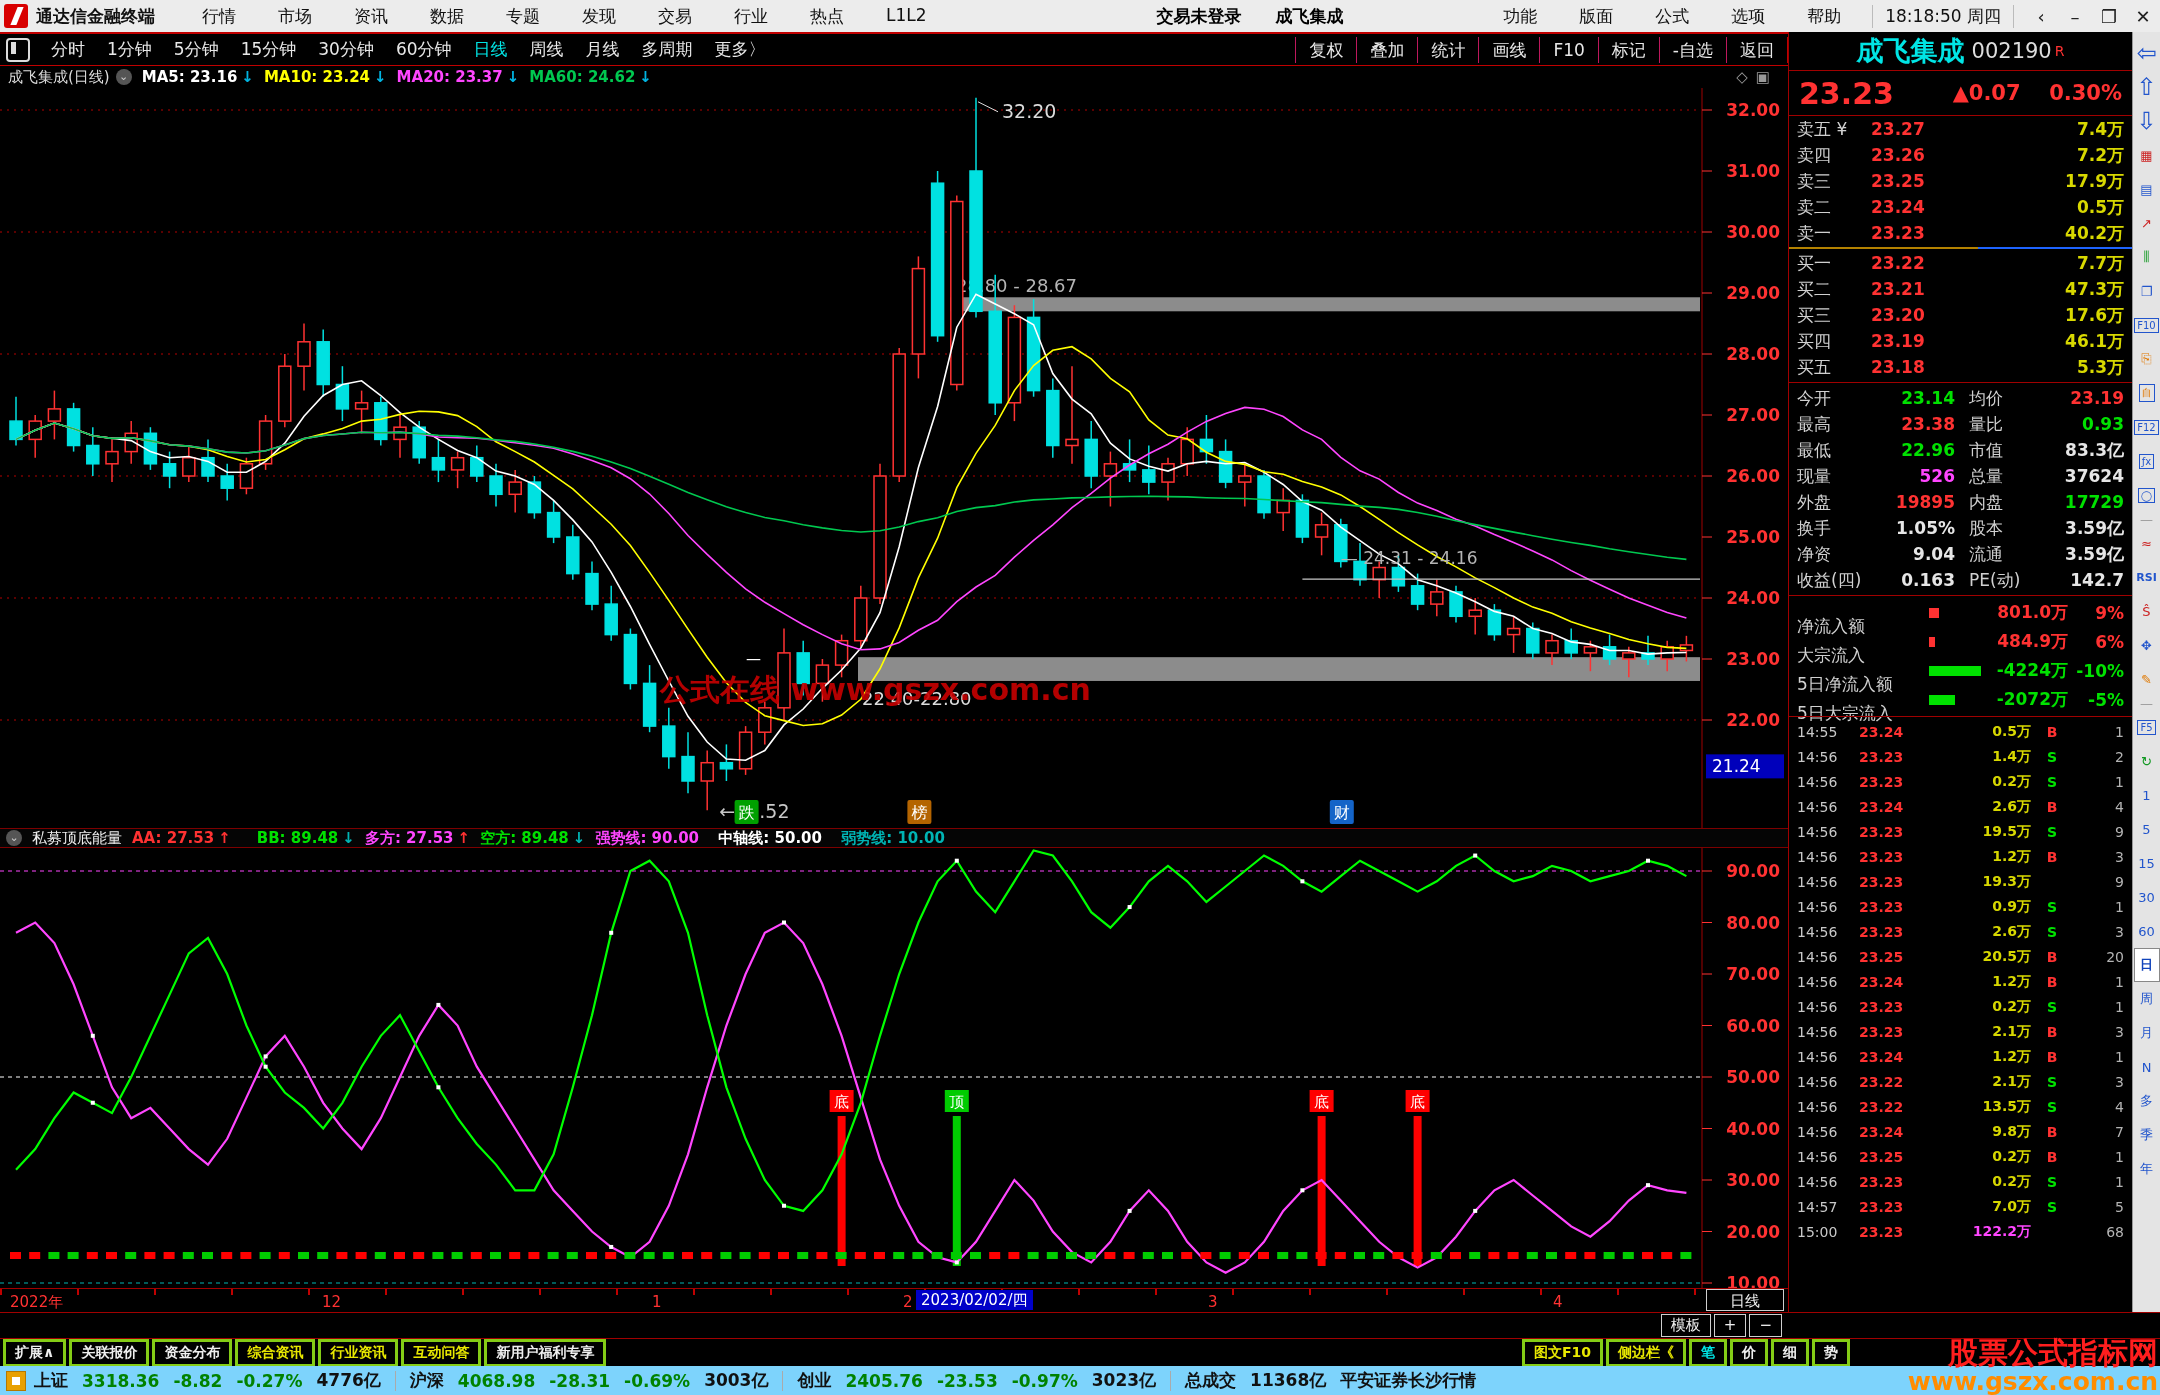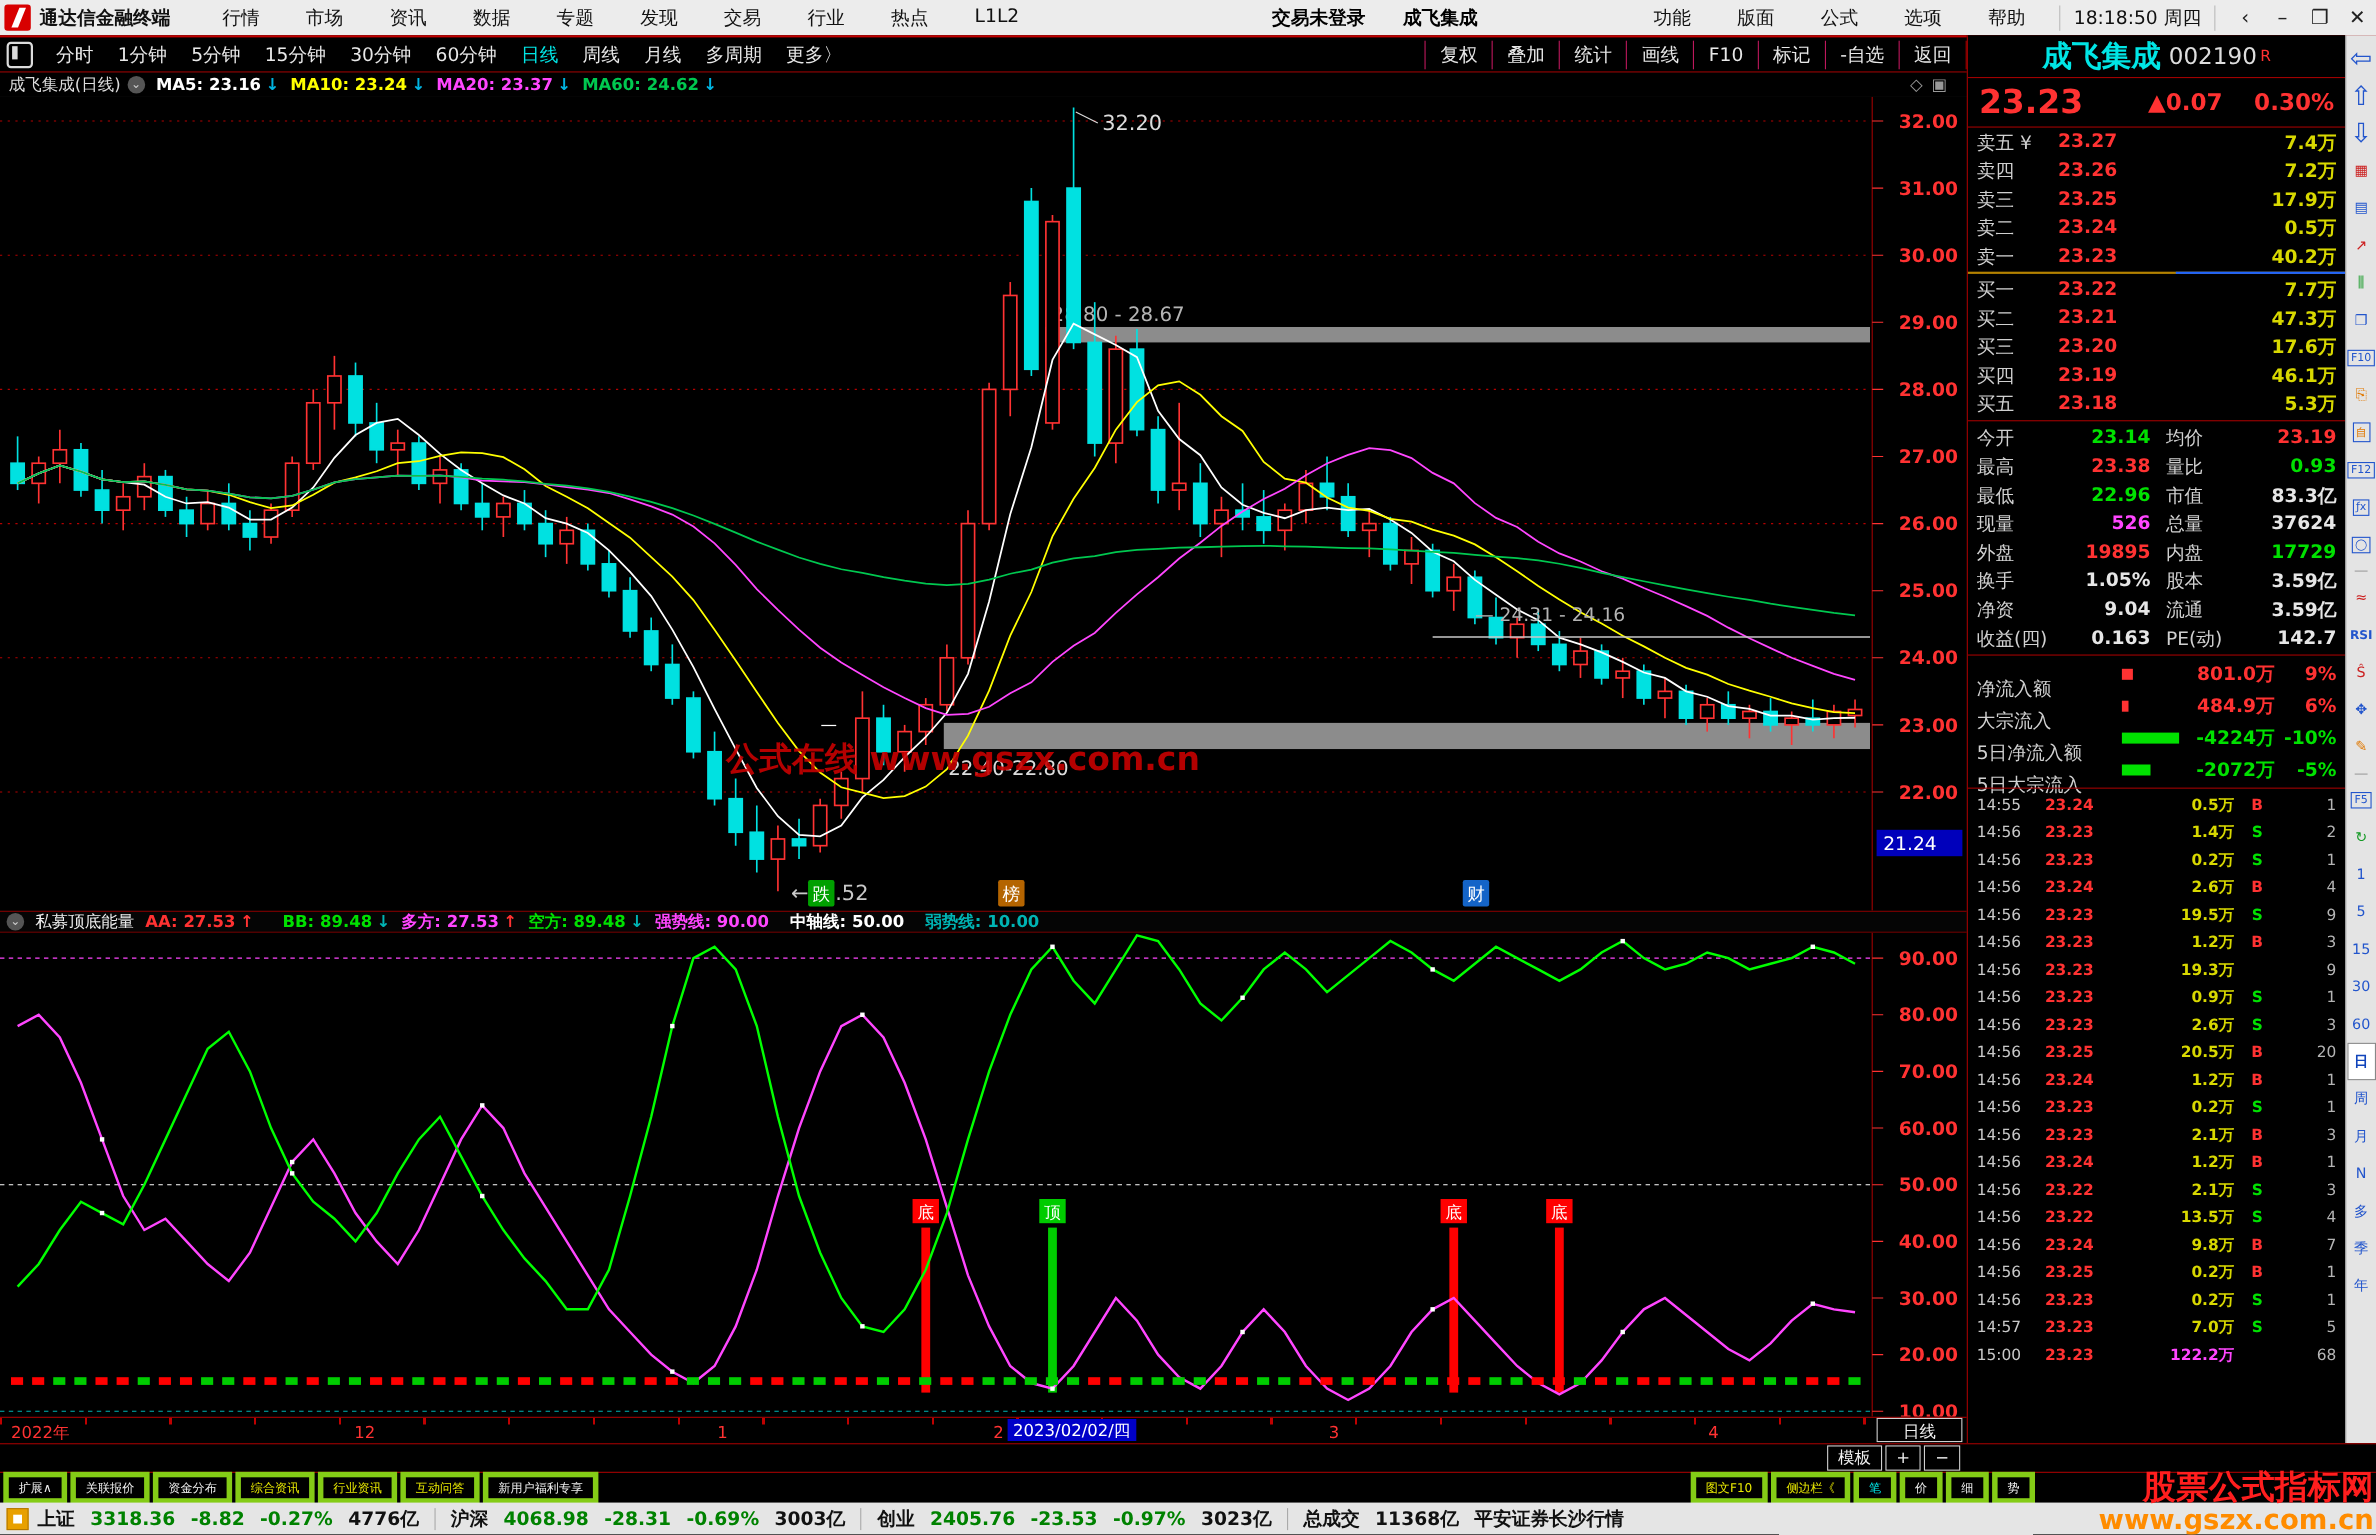--- a/index.html
+++ b/index.html
@@ -104,7 +104,7 @@
   #tabs-spacer{flex:1;}
   #extrow{left:0;top:1338px;width:2160px;height:28px;background:#000;border-top:1px solid #a00000;
           display:flex;align-items:center;box-sizing:border-box;}
-  .ext{border:5px solid #84cc16;color:#eee;font-size:11px;padding:2px 9px;margin-left:3px;white-space:nowrap;}
+  .ext{border:3px solid #84cc16;color:#eee;font-size:14px;padding:2px 9px;margin-left:3px;white-space:nowrap;font-weight:bold;}
   .ext.yellow{color:#e8e800;}
   .ext.cyan{color:#00e5e5;}
   #ext-spacer{flex:1;}

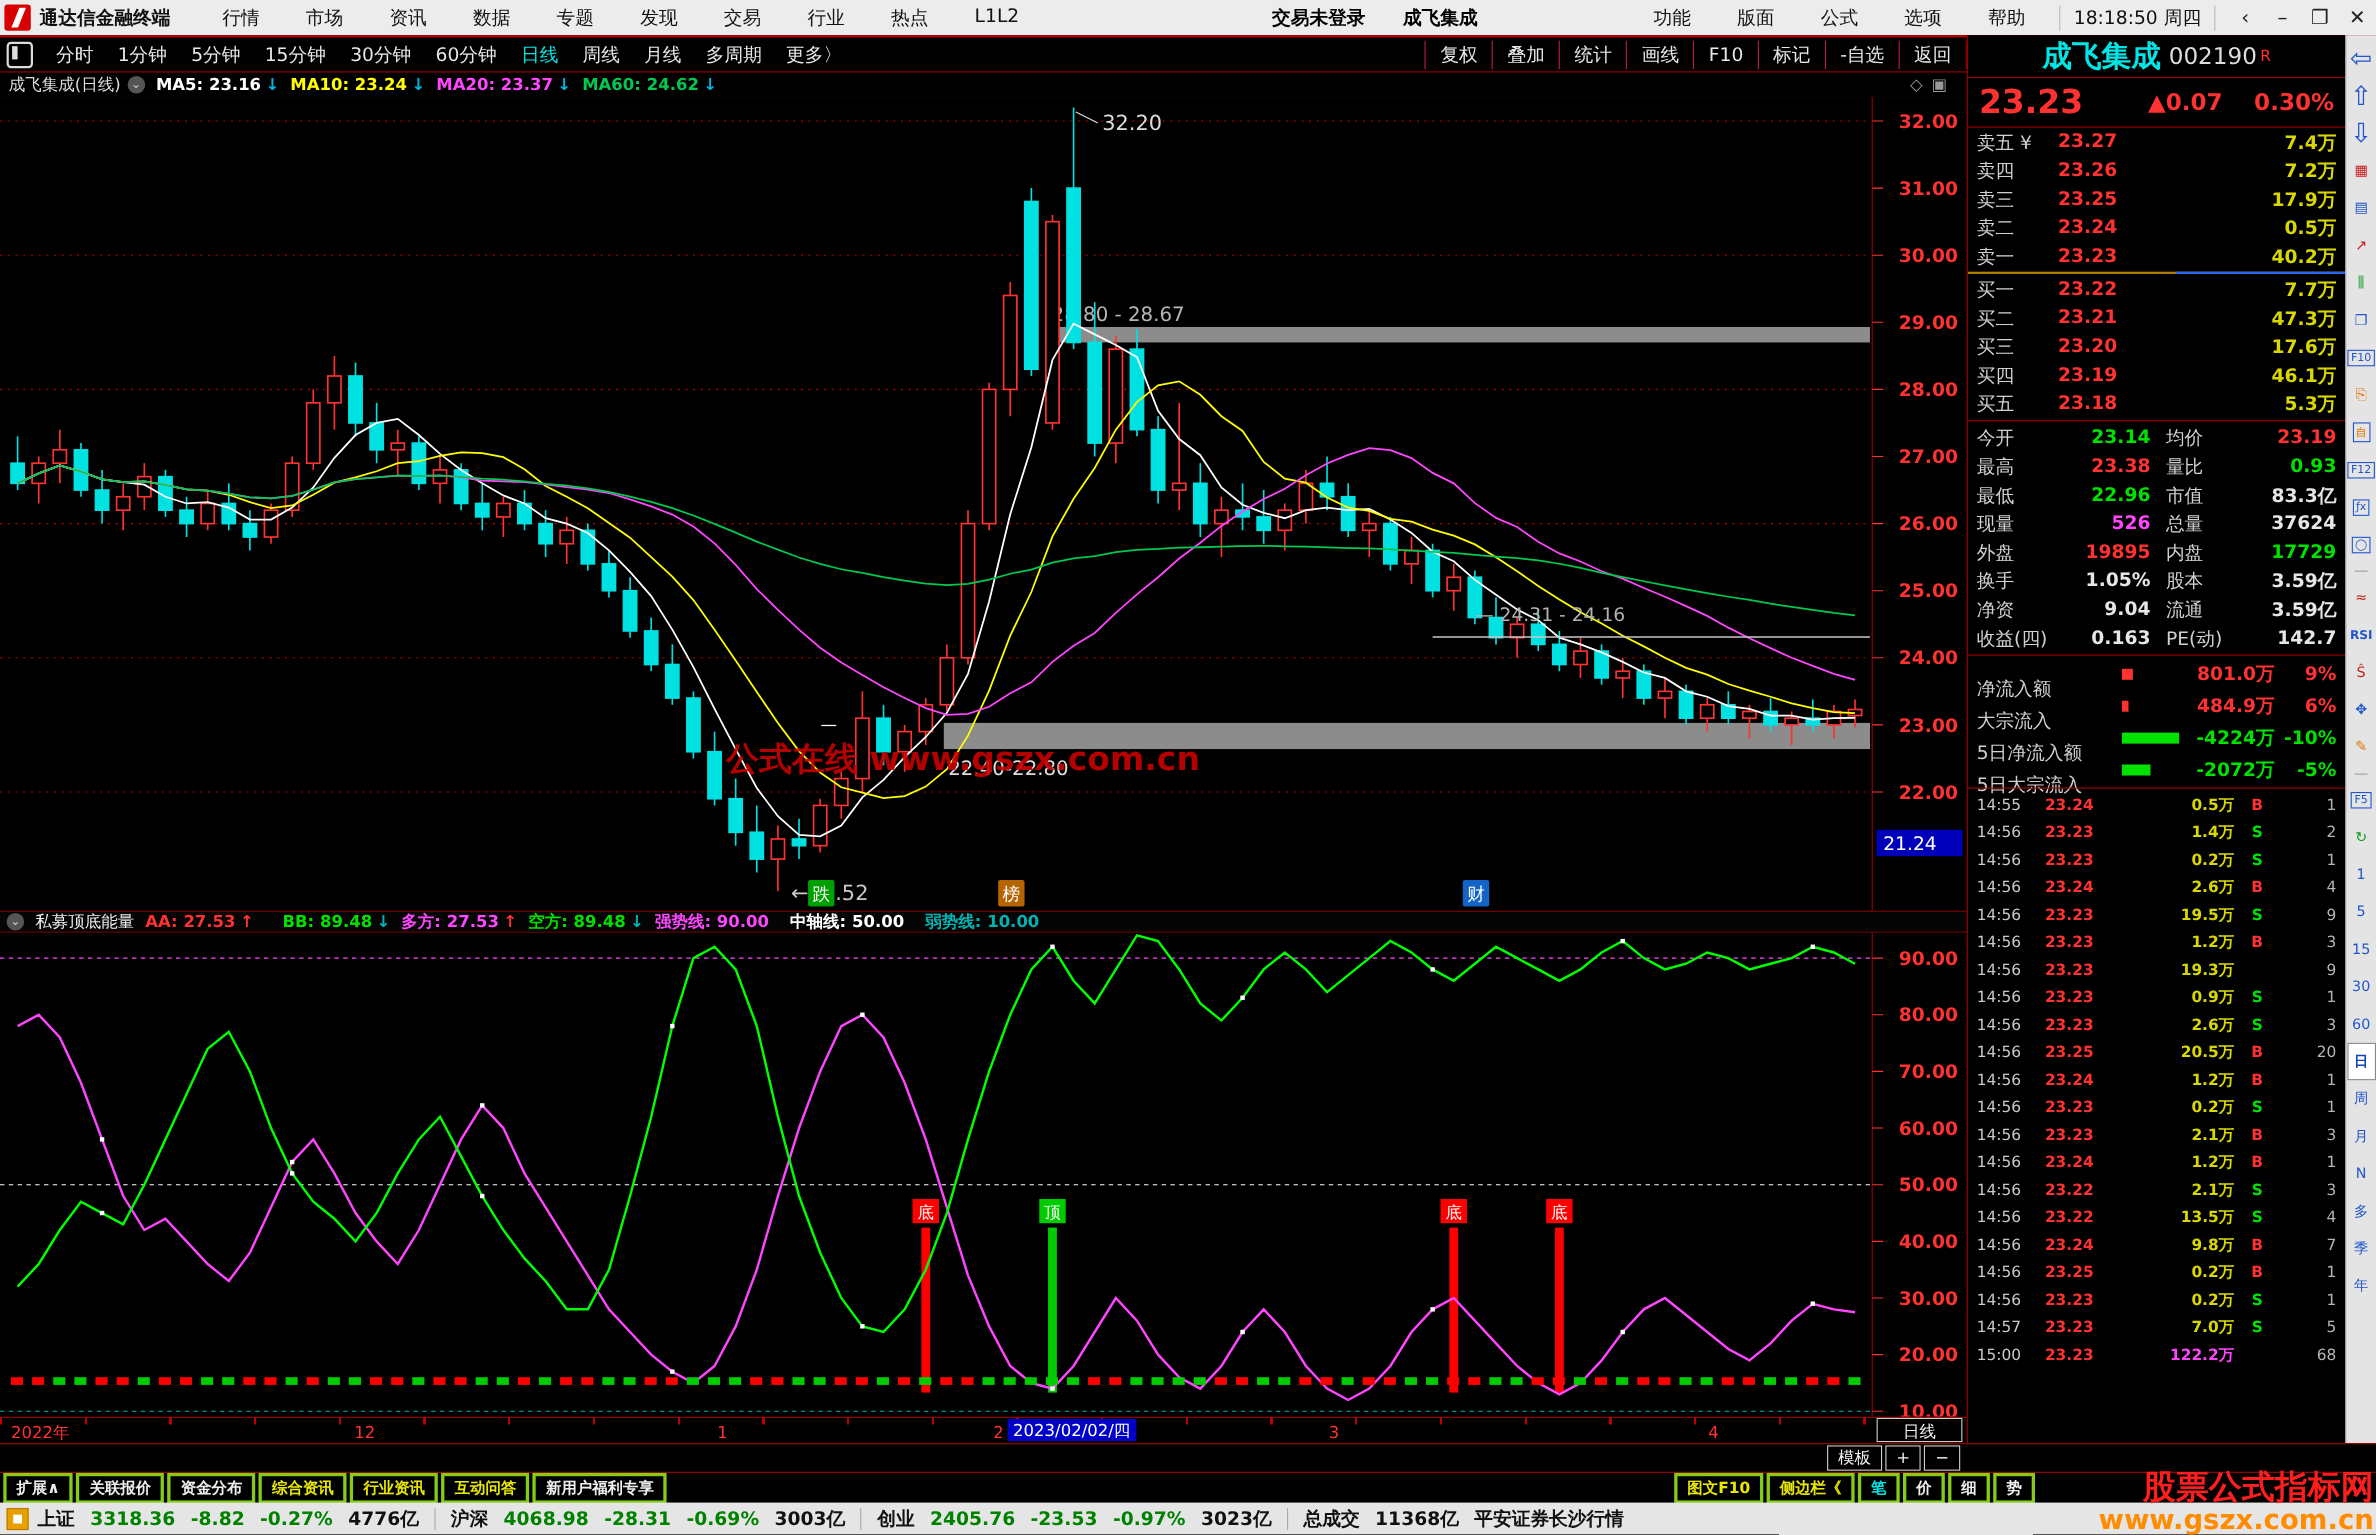--- a/index.html
+++ b/index.html
@@ -109,7 +109,7 @@
   .ext.cyan{color:#00e5e5;}
   #ext-spacer{flex:1;}
   
-  #statusbar{left:0;top:1366px;width:2160px;height:29px;background:#e5e5e5;display:flex;align-items:center;
+  #statusbar{left:0;top:1366px;width:2160px;height:29px;background:#7dd3fc;display:flex;align-items:center;
              font-size:17px;font-weight:bold;color:#111;}
   #st-icon{width:18px;height:18px;background:#e8a000;border:1px solid #b47800;margin:0 8px 0 6px;position:relative;}
   #st-icon:before{content:"";position:absolute;left:5px;top:5px;width:8px;height:8px;background:#fff;}

